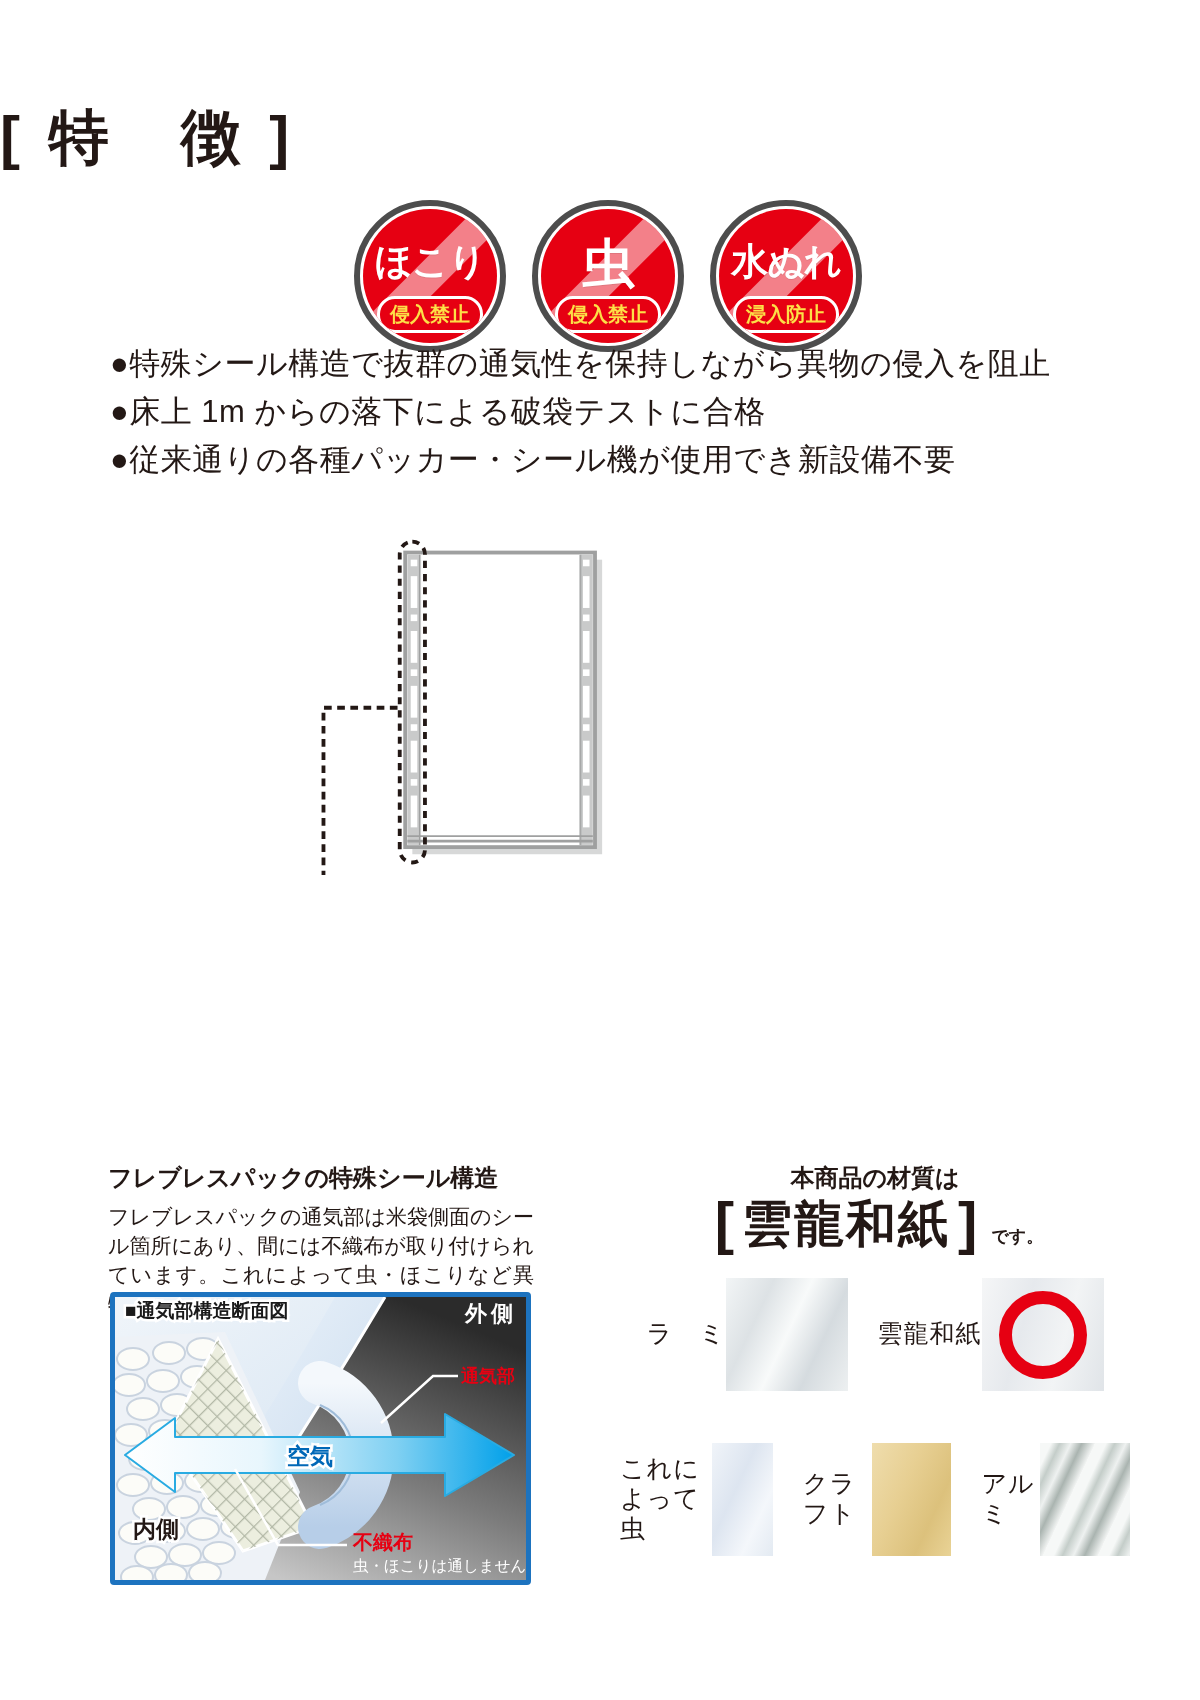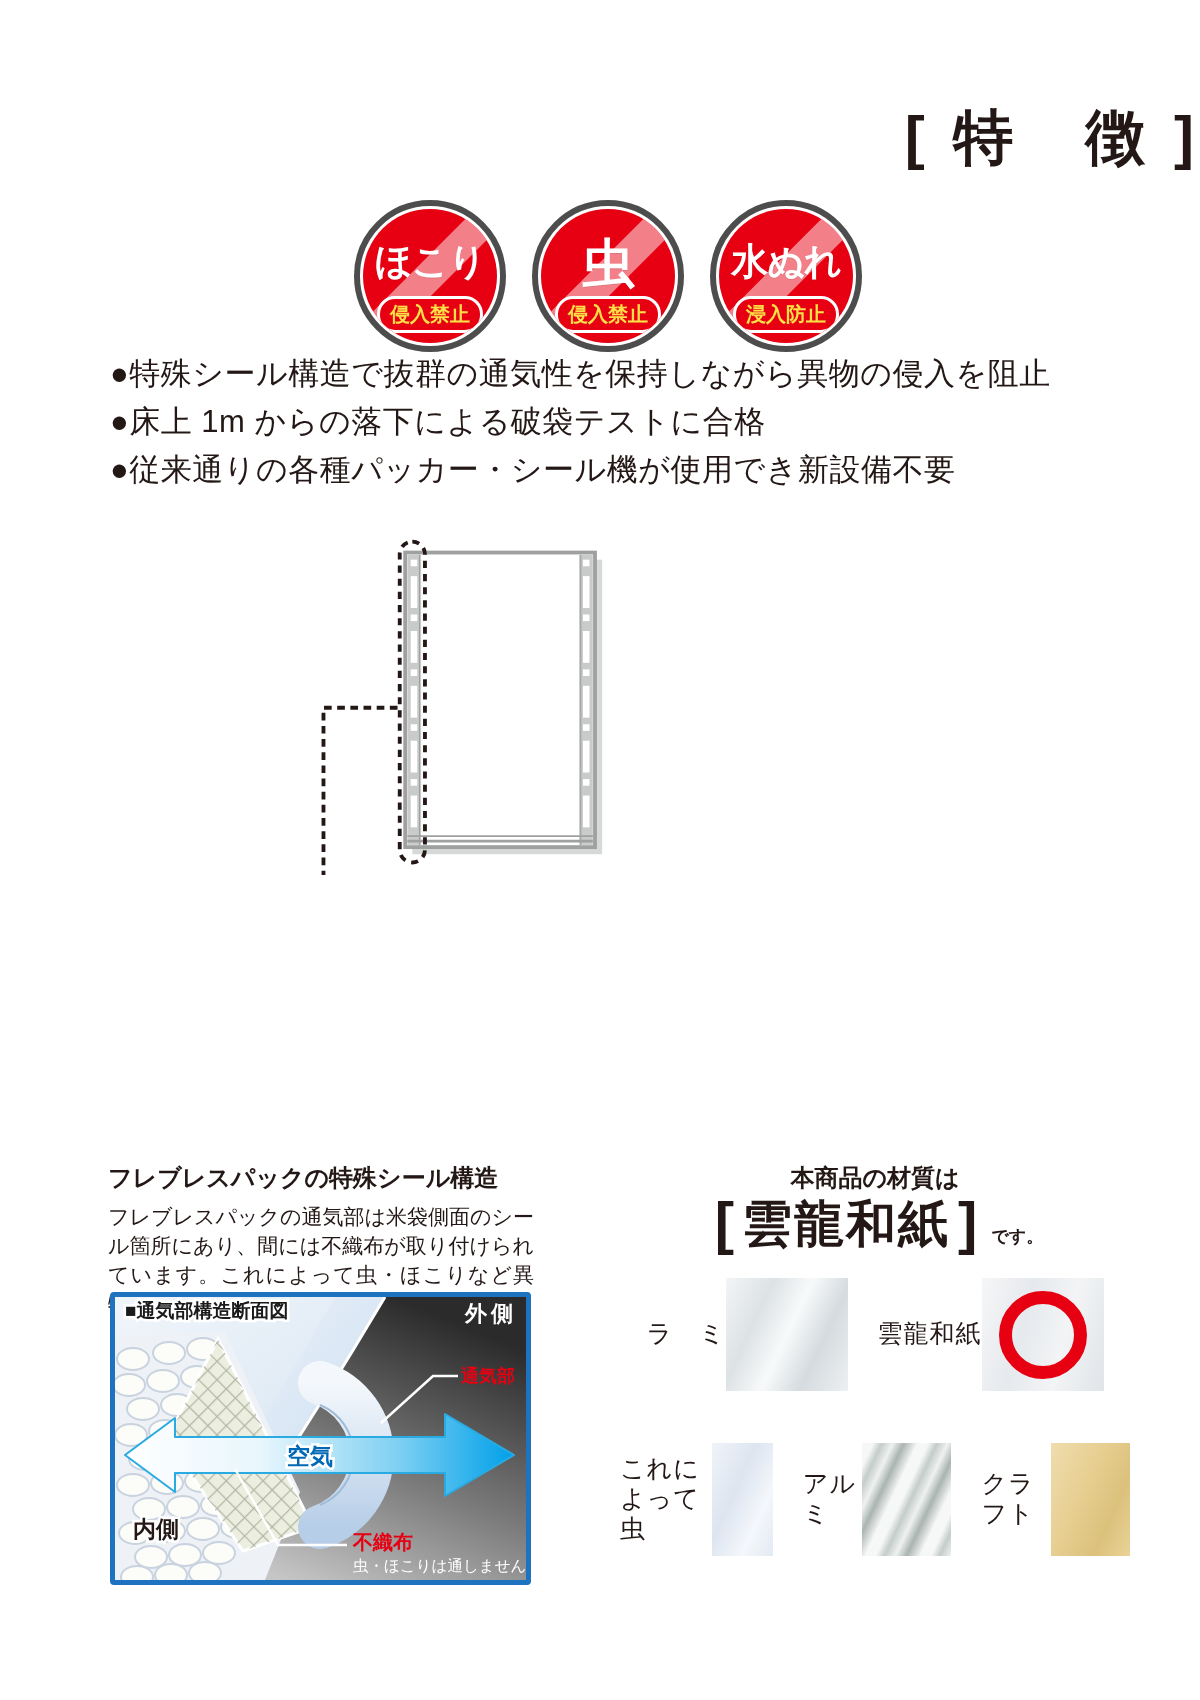--- a/index.html
+++ b/index.html
@@ -7,7 +7,7 @@
   .page { position:relative; width:1200px; height:1700px; background:#fff; overflow:hidden; color:#231815; }
 
   
-  .title { position:absolute; top:98px; left:0; width:100%; text-align:right;
+  .title { position:absolute; top:98px; left:0; width:100%; text-align:left;
            font-size:60px; font-weight:bold; color:#231815; letter-spacing:6px; }
 
   

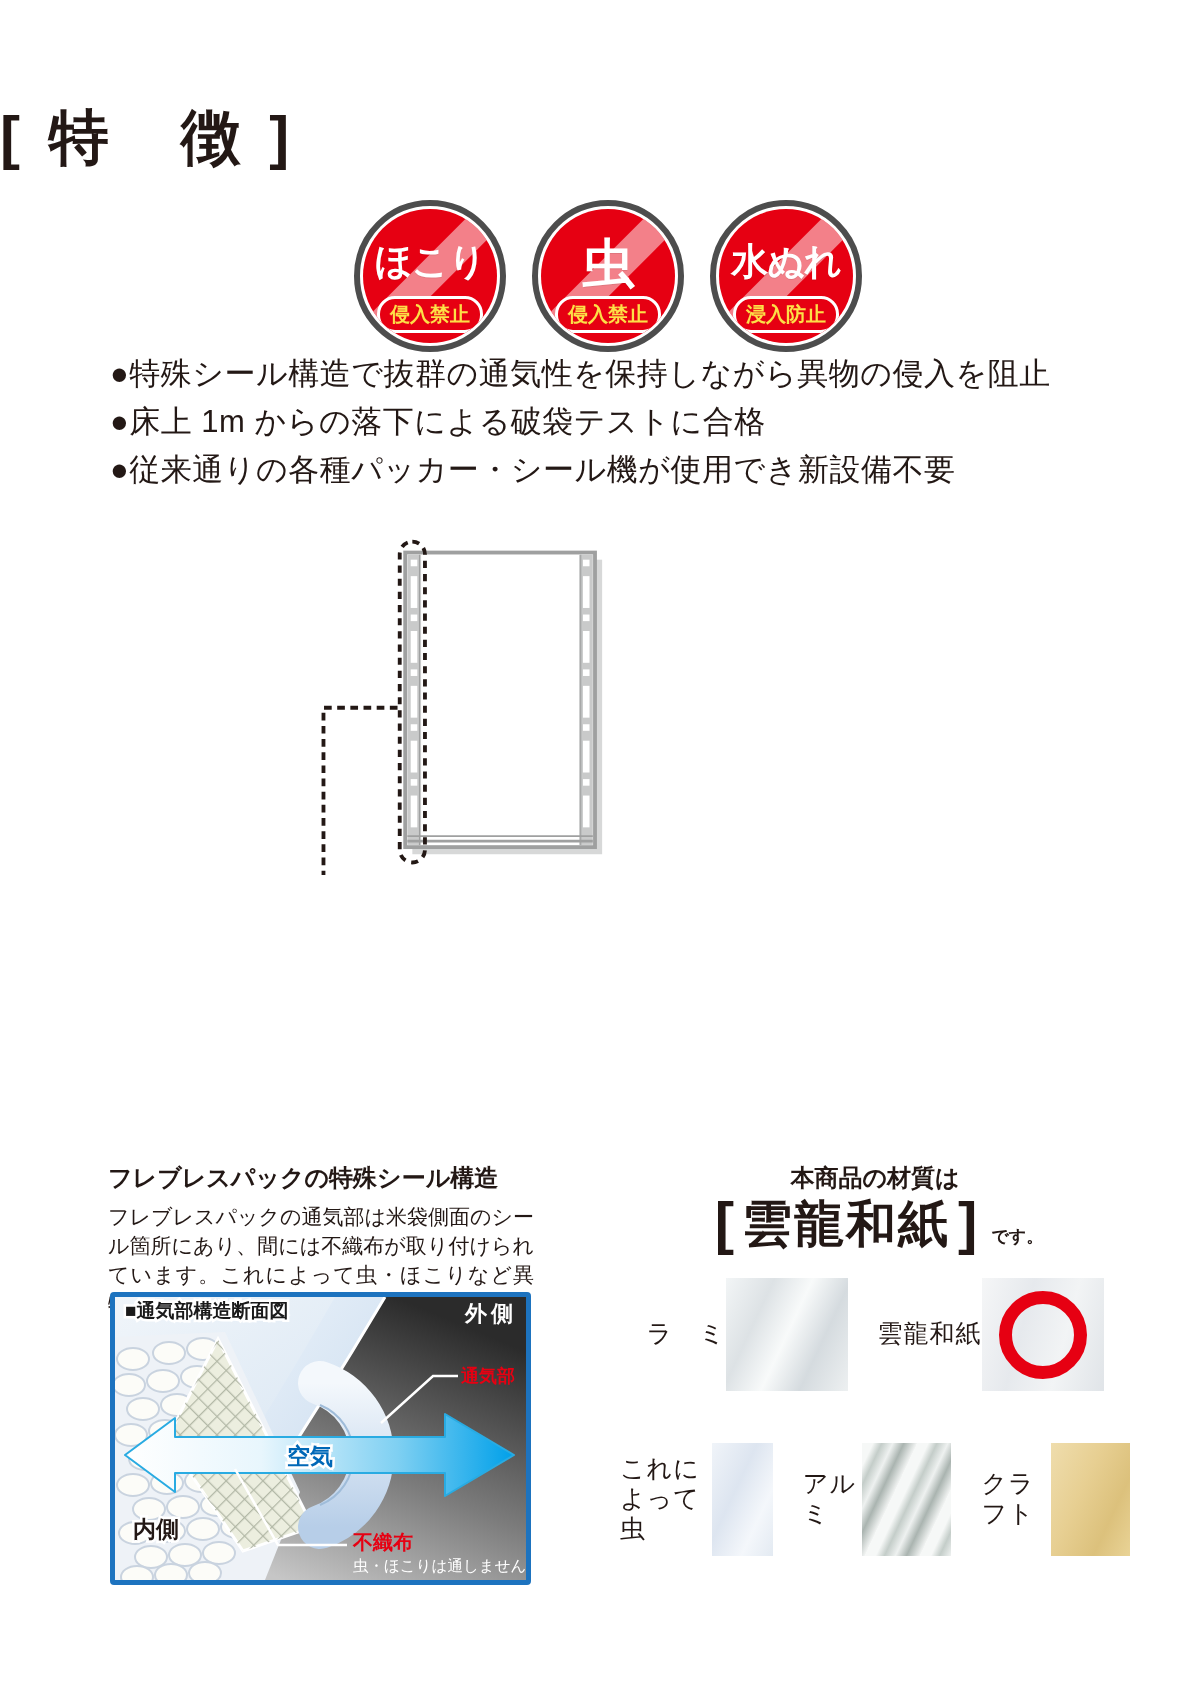--- a/index.html
+++ b/index.html
@@ -26,7 +26,7 @@
                 color:#fde047; font-size:20px; font-weight:bold; padding:2px 10px; white-space:nowrap; }
 
   
-  .features { position:absolute; left:110px; top:350px; font-size:31px; line-height:48px;
+  .features { position:absolute; left:110px; top:340px; font-size:31px; line-height:48px;
               color:#231815; letter-spacing:0.5px; font-weight:500; }
 
   

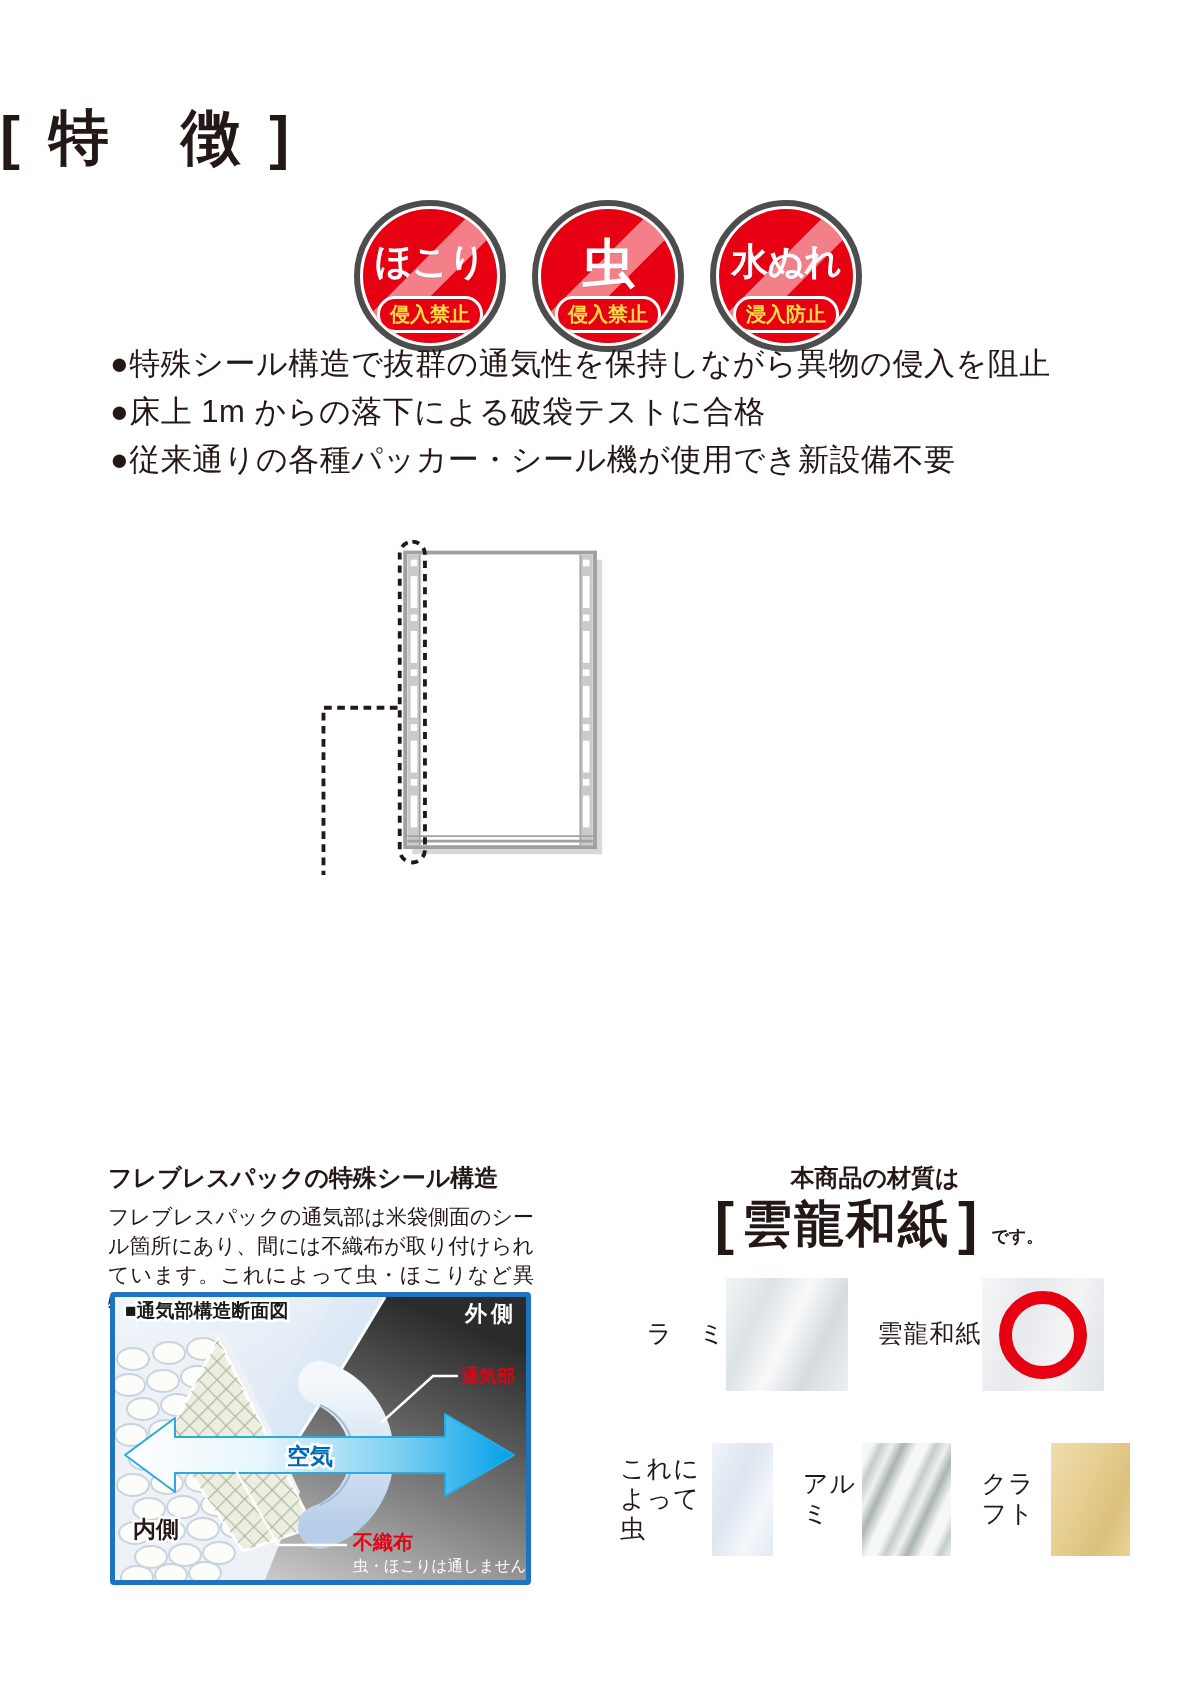--- a/index.html
+++ b/index.html
@@ -291,13 +291,13 @@
       <div class="swatch sw-rayon"></div>
     </div>
     <div class="material-item">
+      <div class="material-label">クラフト</div>
+      <div class="swatch sw-kraft"></div>
+    </div>
+    <div class="material-item">
       <div class="material-label">アルミ</div>
       <div class="swatch sw-alumi"></div>
     </div>
-    <div class="material-item">
-      <div class="material-label">クラフト</div>
-      <div class="swatch sw-kraft"></div>
-    </div>
   </div>
 
 </div>

